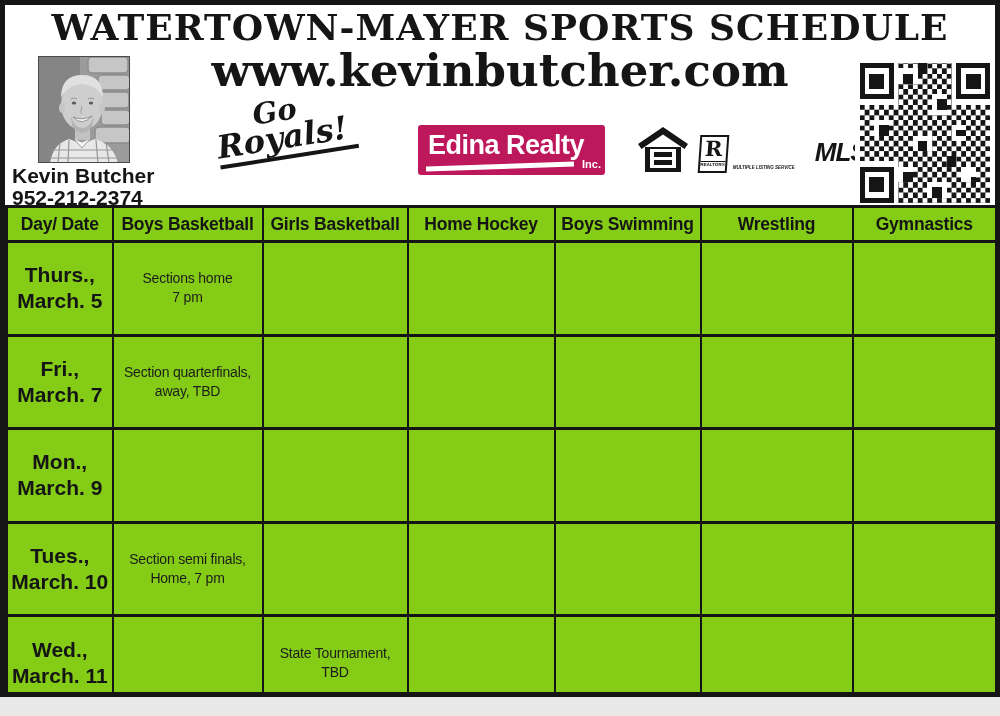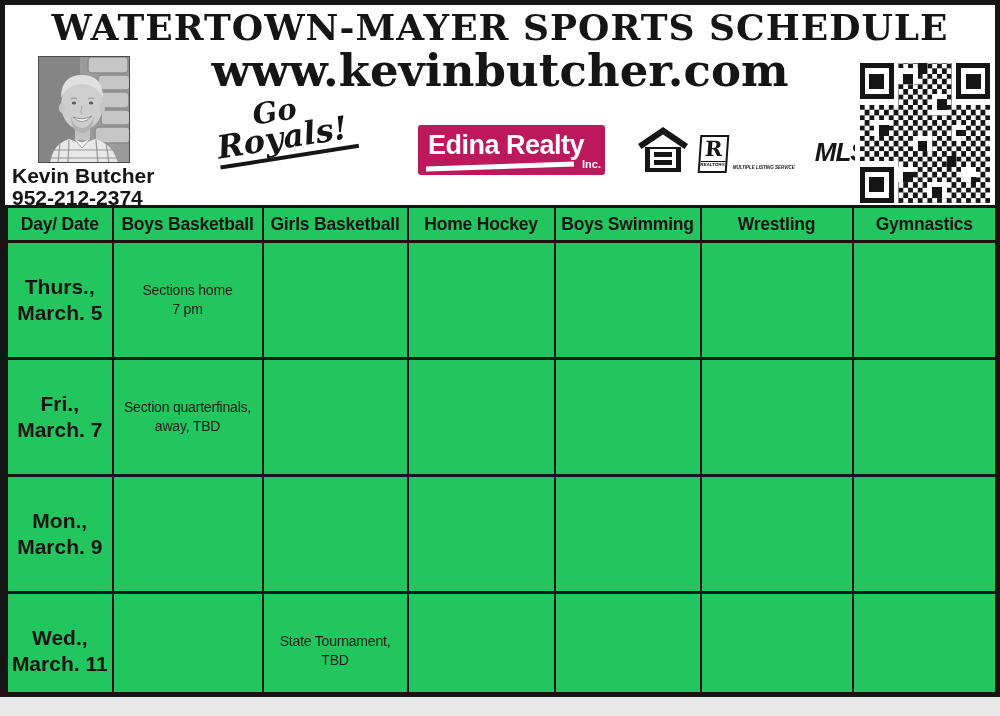--- a/index.html
+++ b/index.html
@@ -54,7 +54,7 @@
   
   .sched{
     position:absolute; left:0; top:200px; width:990px; height:506px;
-    table-layout:fixed; border-collapse:collapse; background:#22c55e; border:3px solid #151515;
+    table-layout:fixed; border-collapse:collapse; background:#84cc16; border:3px solid #151515;
   }
   .sched th,.sched td{
     border:2px solid #151515; border-top-width:3px;

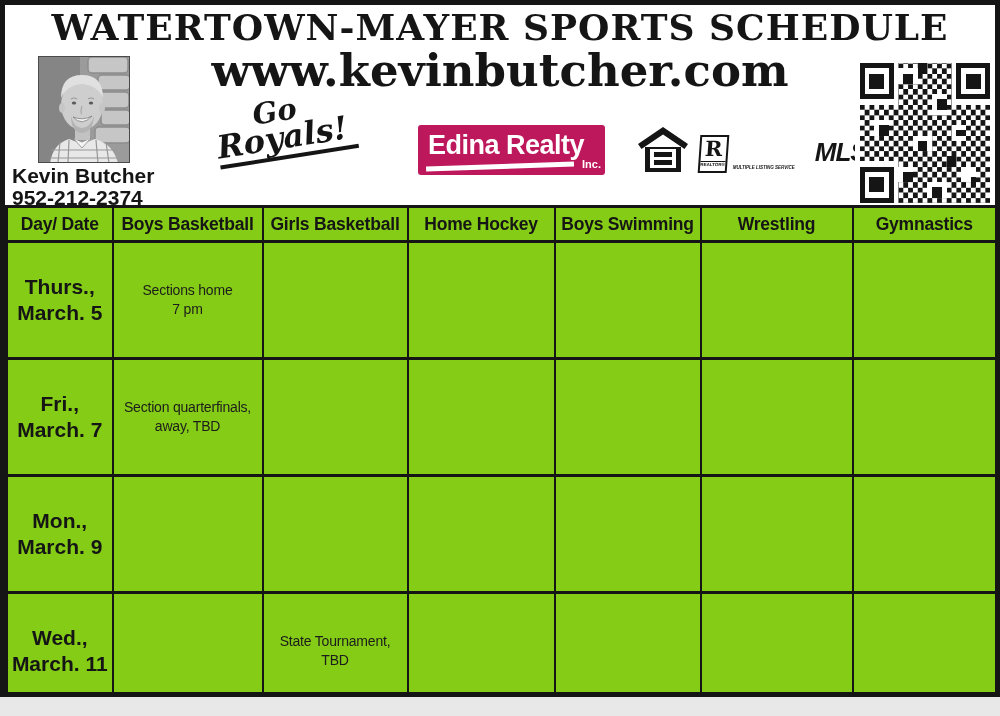--- a/index.html
+++ b/index.html
@@ -262,6 +262,21 @@
         </tr>
         <tr>
           <td class="day">
+            <div>Tues.,</div>
+            <div>March. 10</div>
+          </td>
+          <td class="ev">
+            <div>Section semi finals,</div>
+            <div>Home, 7 pm</div>
+          </td>
+          <td class="ev"></td>
+          <td class="ev"></td>
+          <td class="ev"></td>
+          <td class="ev"></td>
+          <td class="ev"></td>
+        </tr>
+        <tr>
+          <td class="day">
             <div>Wed.,</div>
             <div>March. 11</div>
           </td>

